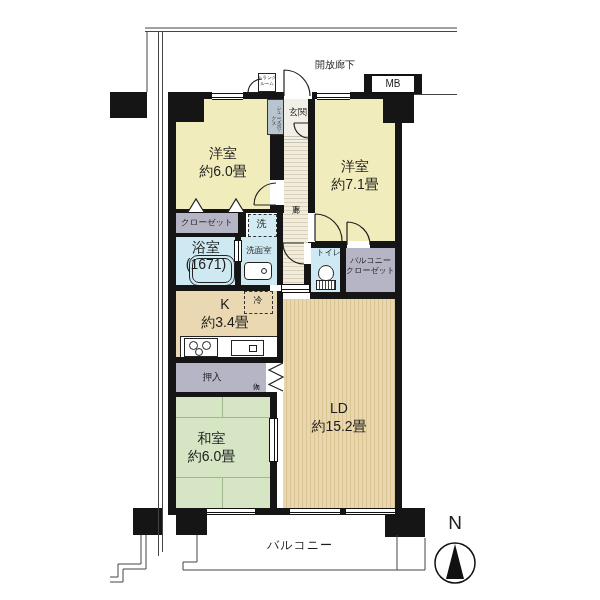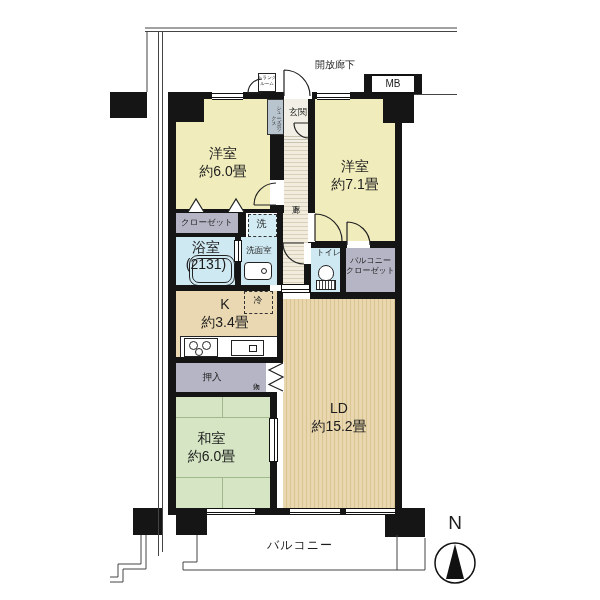--- a/index.html
+++ b/index.html
@@ -229,7 +229,7 @@
 
   <div class="lbl" style="left:176px;top:217px;width:62px;font-size:8.5px;">クローゼット</div>
   <div class="lbl" style="left:178px;top:239px;width:56px;font-size:14px;line-height:1.2;">
-    <span>浴室</span><br><span>(2131)</span>
+    <span>浴室</span><br><span>(1671)</span>
   </div>
   <div class="lbl" style="left:248px;top:218px;width:27px;font-size:10px;">洗</div>
   <div class="lbl" style="left:241px;top:245px;width:36px;font-size:8.5px;">洗面室</div>

